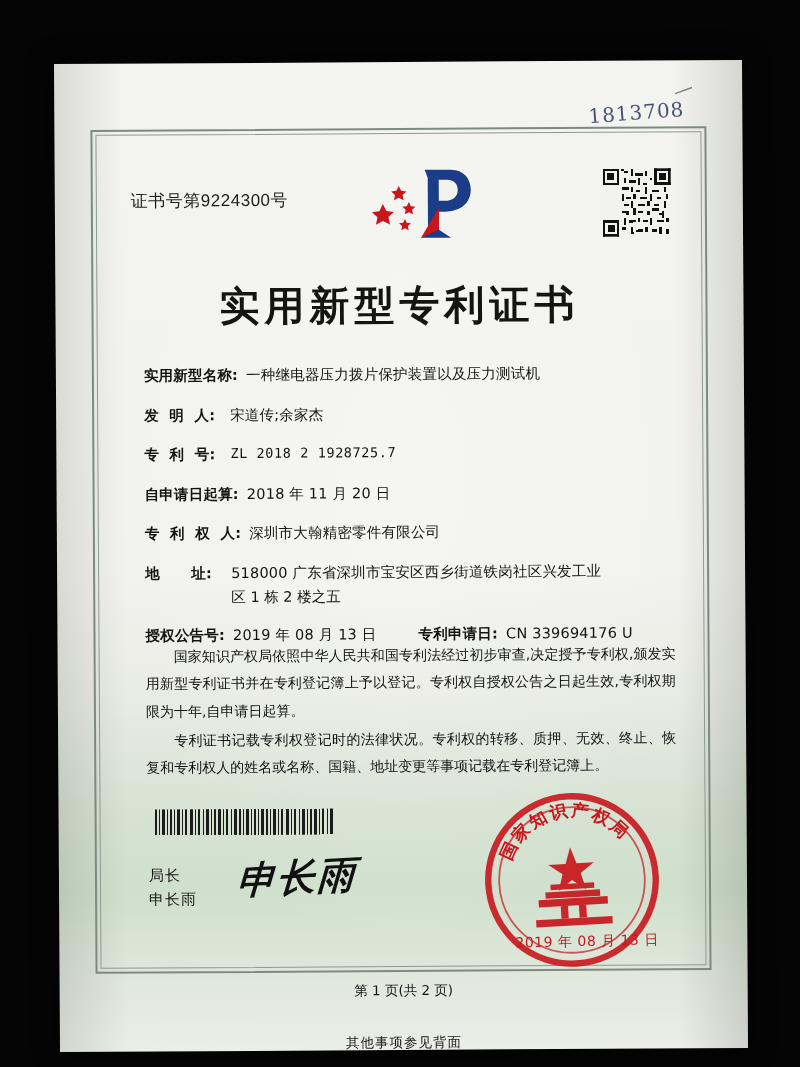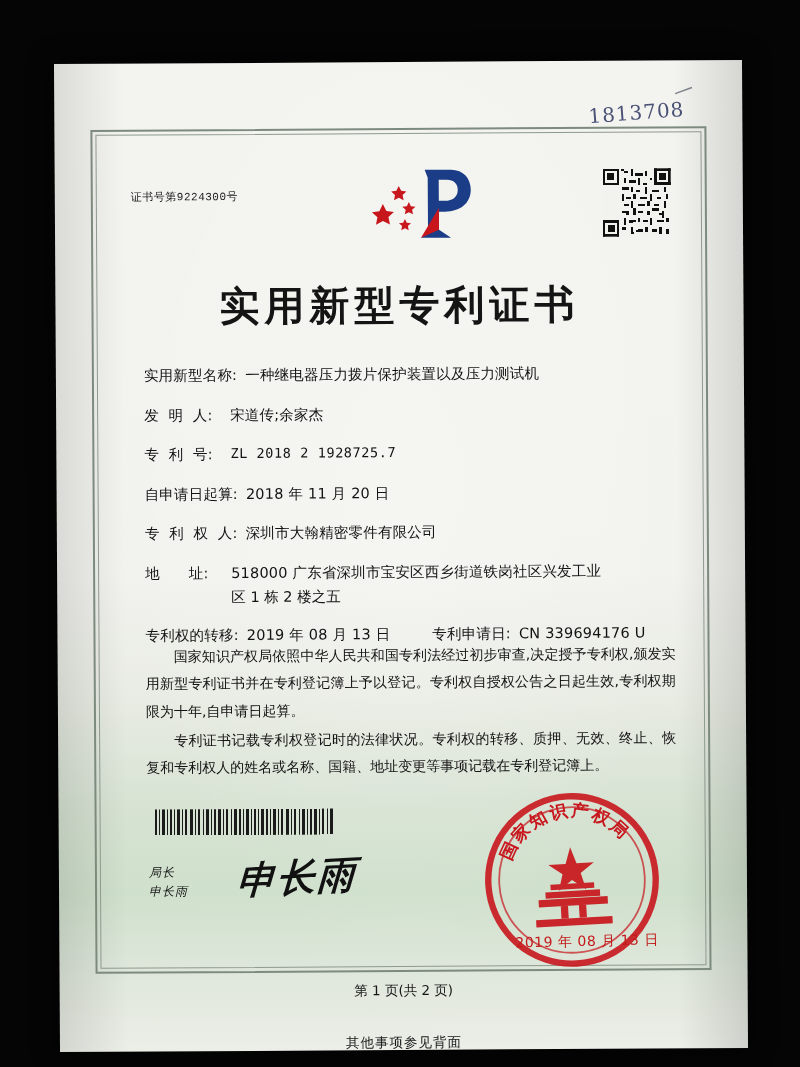--- a/index.html
+++ b/index.html
@@ -91,8 +91,8 @@
     position: absolute;
     left: 76px;
     top: 126px;
-    font-family: Liberation Mono, monospace;
-    font-size: 11px;
+    font-family: Liberation Sans, sans-serif;
+    font-size: 17px;
     color: #1b1b1b;
     letter-spacing: 0.5px;
   }

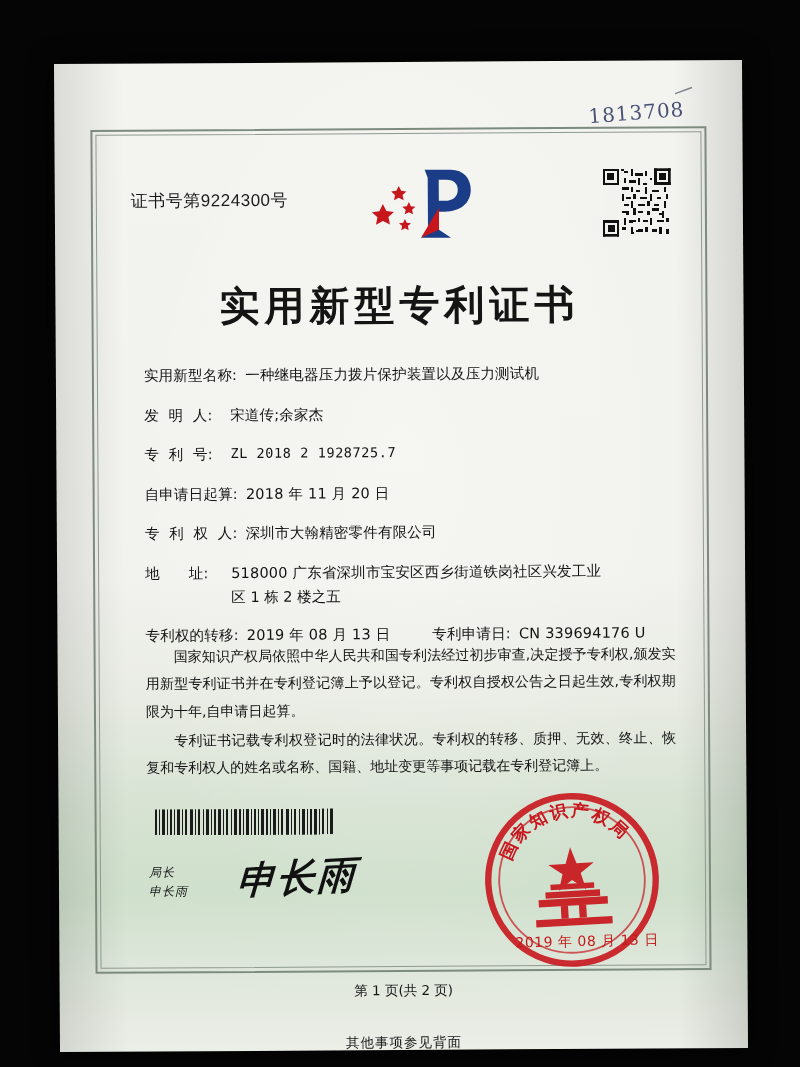--- a/index.html
+++ b/index.html
@@ -146,6 +146,7 @@
     white-space: pre;
     font-size: 14.5px;
     letter-spacing: 0.2px;
+    font-weight: bold;
   }
   .field-value {
     flex: 1 1 auto;

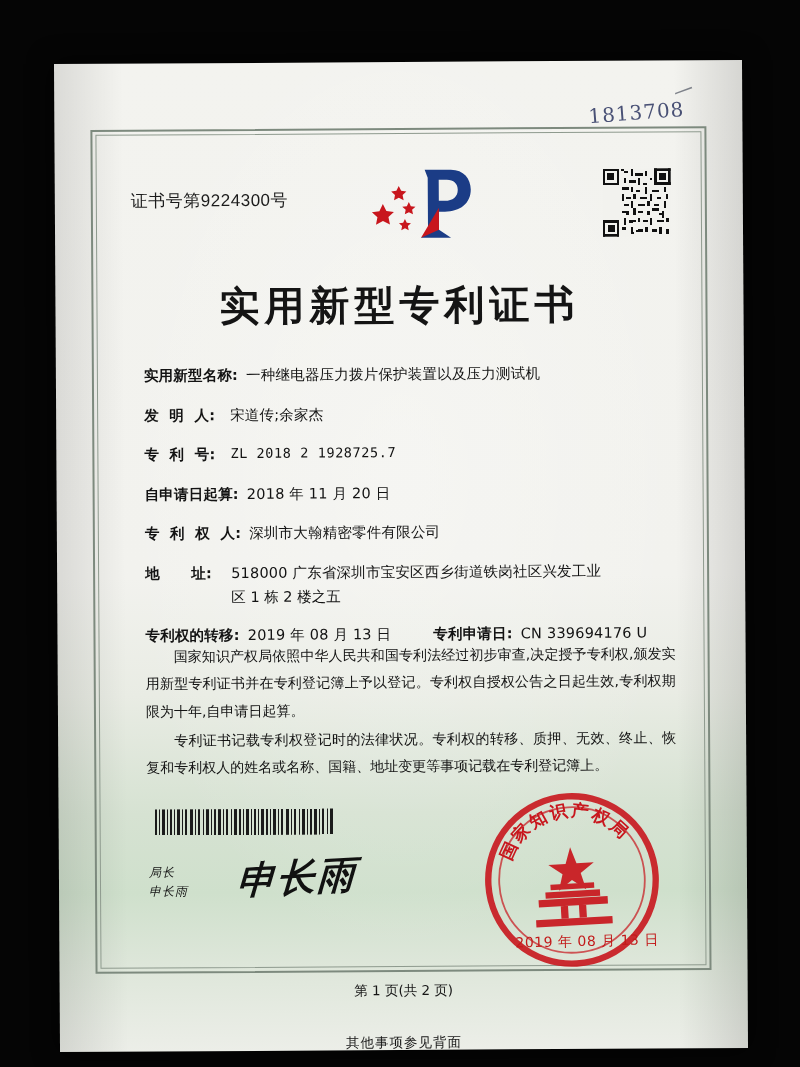--- a/index.html
+++ b/index.html
@@ -392,7 +392,7 @@
       </div>
       <div class="addr-second">区 1 栋 2 楼之五</div>
       <div class="field-row two-col">
-        <span class="field-label">专利权的转移:</span>
+        <span class="field-label">授权公告号:</span>
         <span class="field-value" style="flex:0 0 auto;">2019 年 08 月 13 日</span>
         <span class="col-b">
           <span class="field-label" style="min-width:0;">专利申请日:</span>

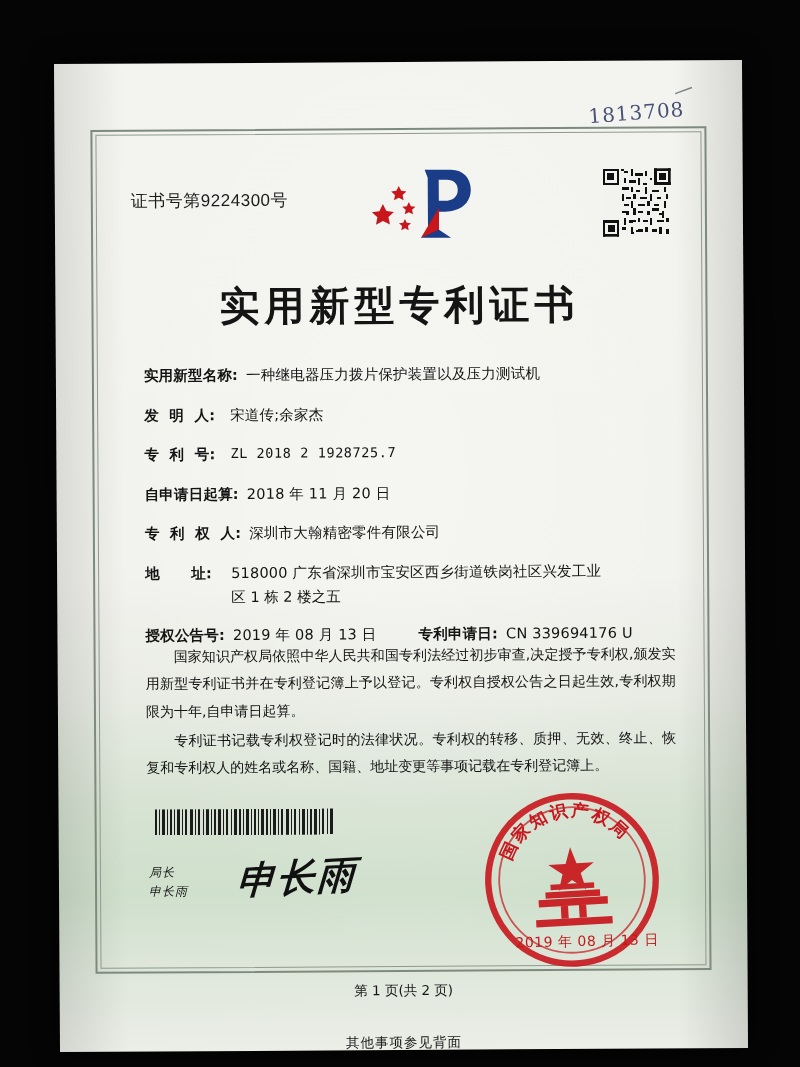--- a/index.html
+++ b/index.html
@@ -203,11 +203,10 @@
     top: 800px;
   }
   .sig-label {
-    font-size: 12px;
+    font-size: 15px;
     color: #151515;
     letter-spacing: 1px;
     line-height: 1.6;
-    font-style: italic;
   }
   #handwritten-signature {
     position: absolute;

